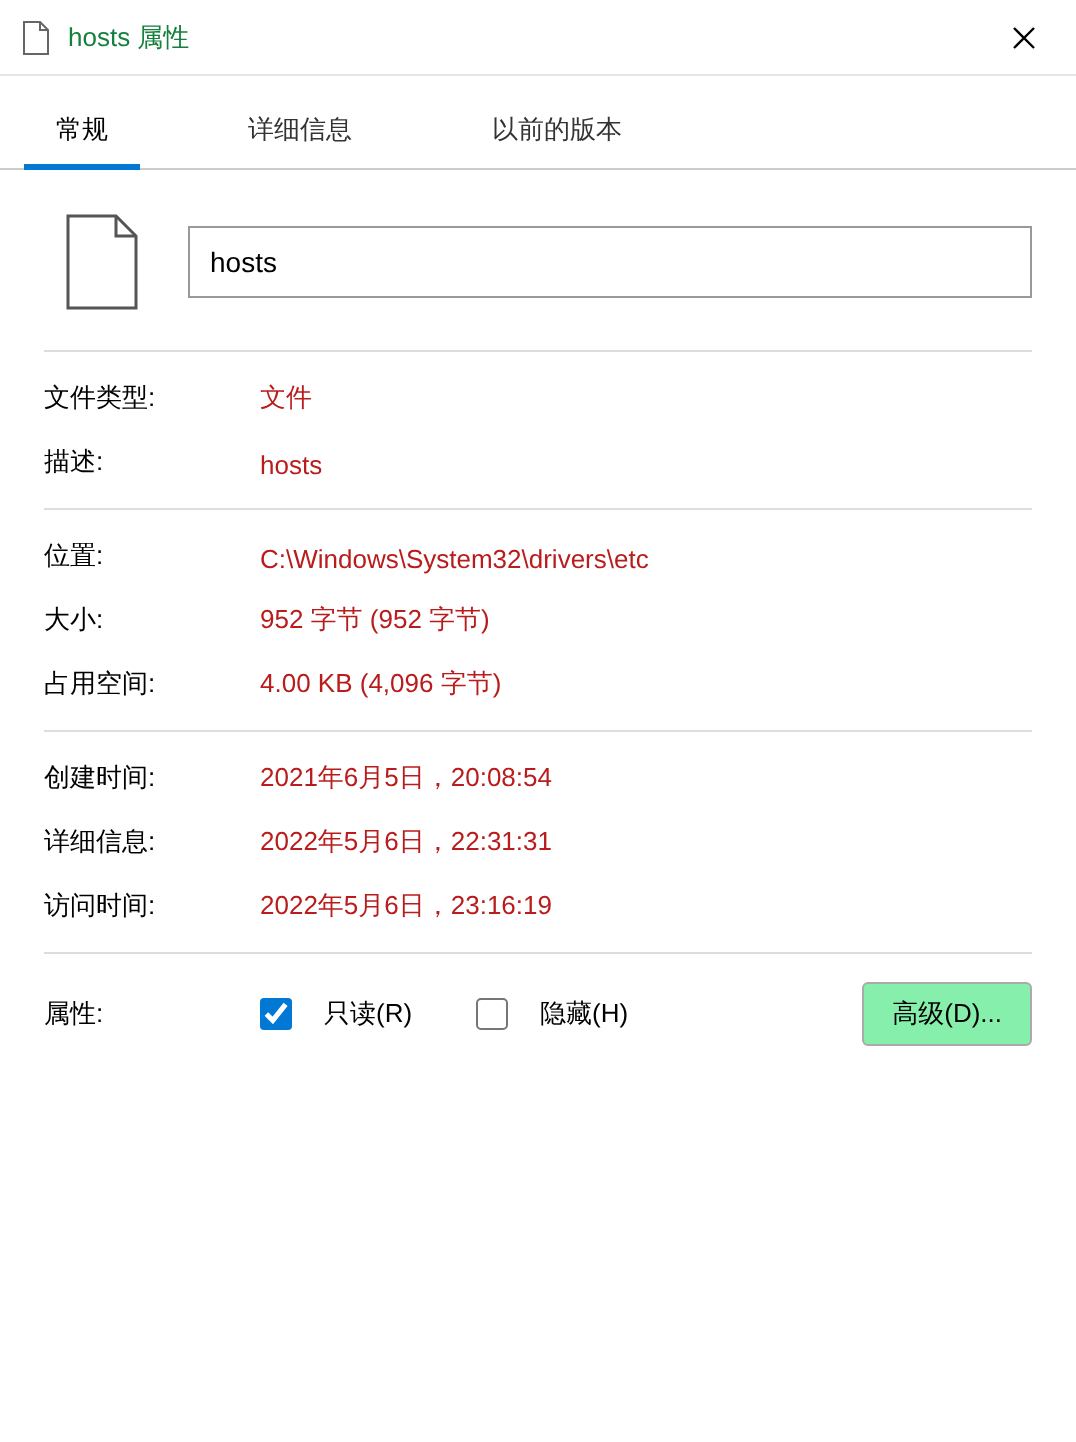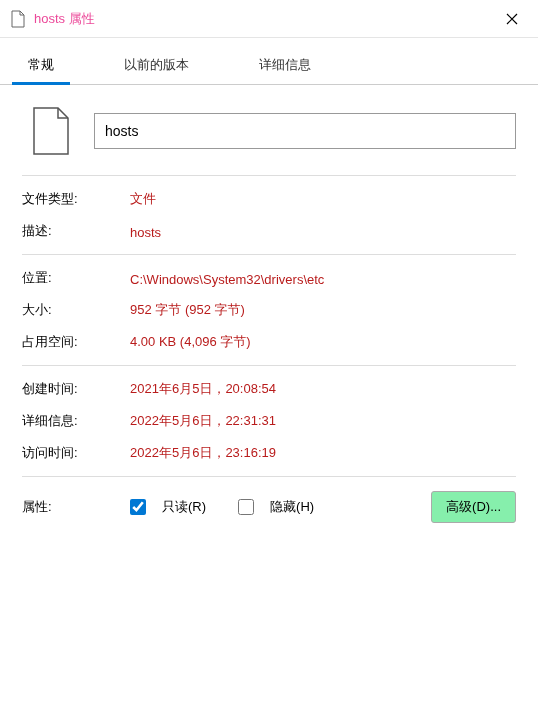--- a/index.html
+++ b/index.html
@@ -40,7 +40,7 @@
     .titlebar .title {
       flex: 1;
       font-size: 13px;
-      color: #ec4899;
+      color: #15803d;
     }
     .titlebar .close {
       width: 40px;

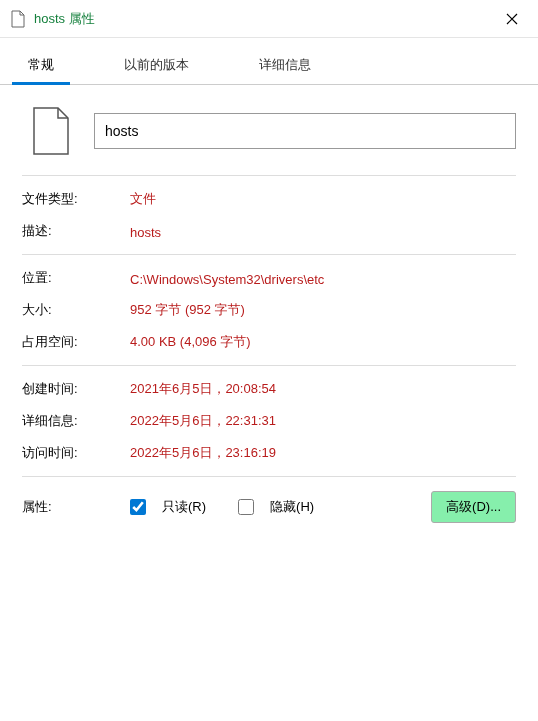--- a/index.html
+++ b/index.html
@@ -174,8 +174,8 @@
 
   <div class="tabs">
     <div class="tab active">常规</div>
+    <div class="tab">详细信息</div>
     <div class="tab">以前的版本</div>
-    <div class="tab">详细信息</div>
   </div>
 
   <div class="content">

